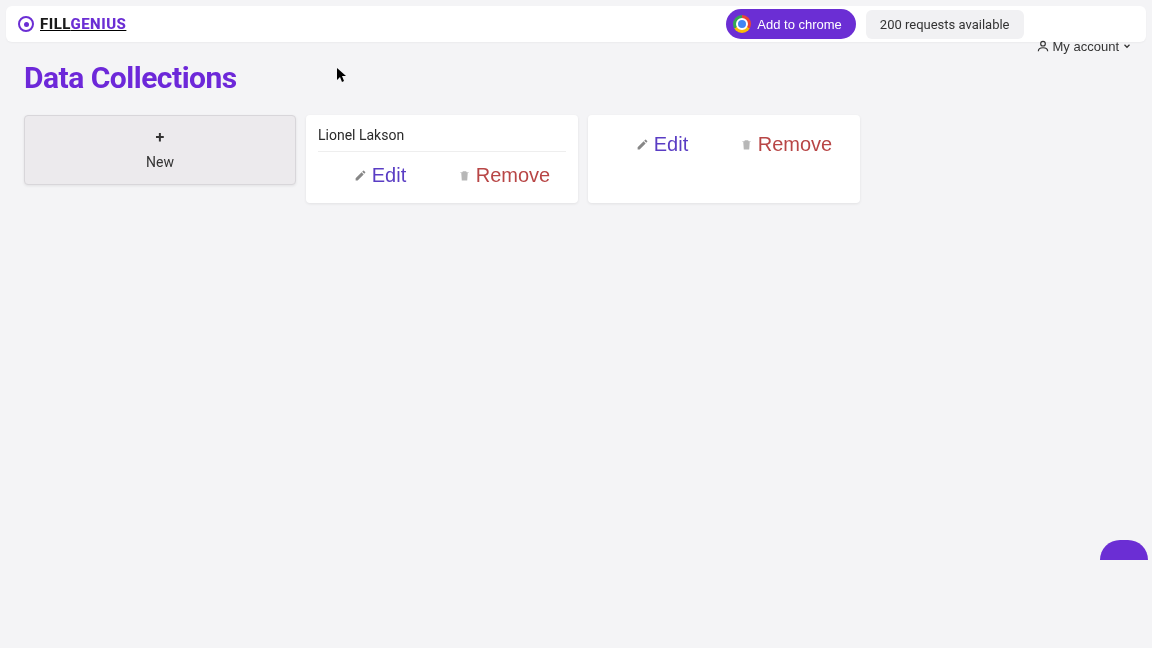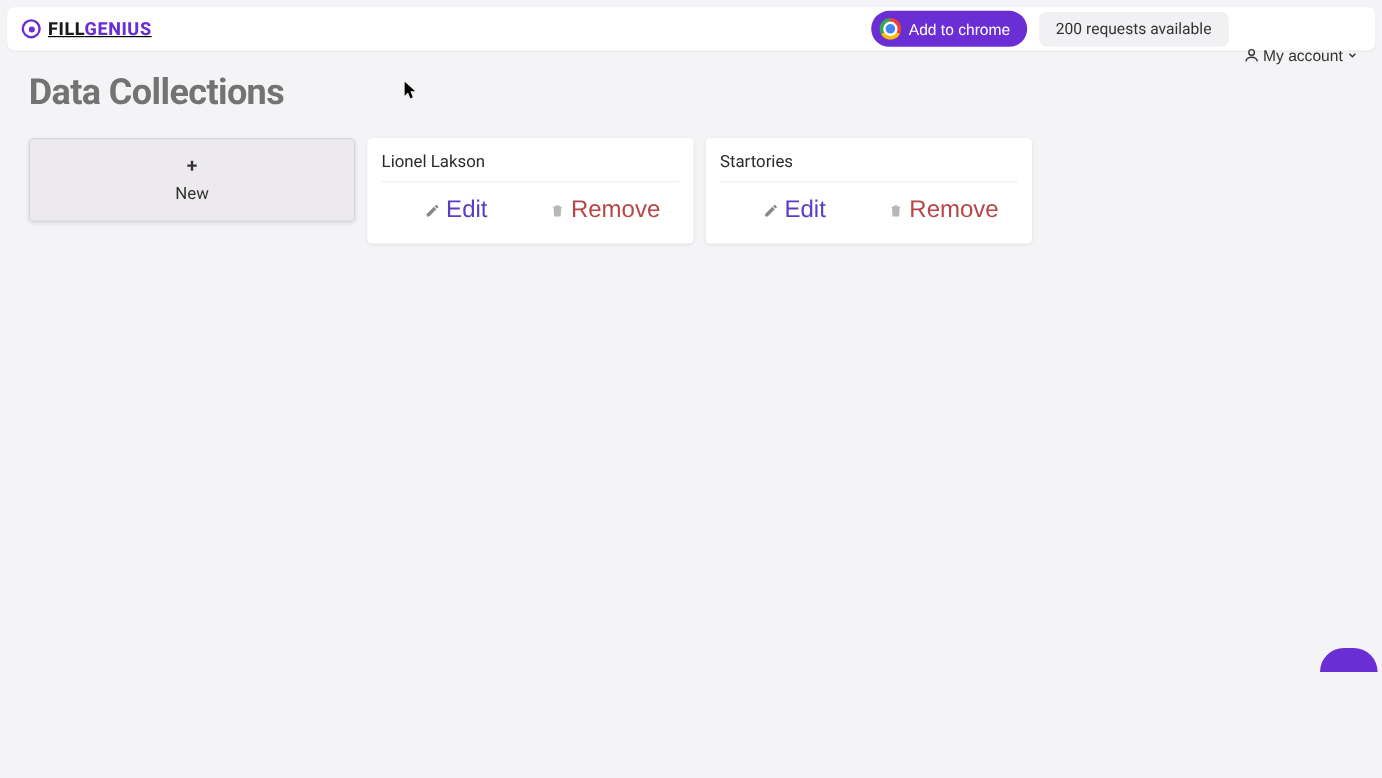--- a/index.html
+++ b/index.html
@@ -20,7 +20,7 @@
 .user-icon { width: 14px; height: 14px; }
 .chevron-down { width: 10px; height: 10px; }
 .page { padding: 18px 18px; }
-.page-title { font-size: 30px; font-weight: 700; color: #737373; margin-bottom: 20px; letter-spacing: -0.5px; }
+.page-title { font-size: 30px; font-weight: 700; color: #6d28d9; margin-bottom: 20px; letter-spacing: -0.5px; }
 .cards { display: flex; gap: 10px; }
 .card { width: 272px; background: #fff; border-radius: 4px; box-shadow: 0 1px 3px rgba(0,0,0,0.08); }
 .new-card { background: #eceaed; border: 1px solid #d8d6da; display: flex; flex-direction: column; align-items: center; justify-content: center; height: 70px; cursor: pointer; gap: 8px; }

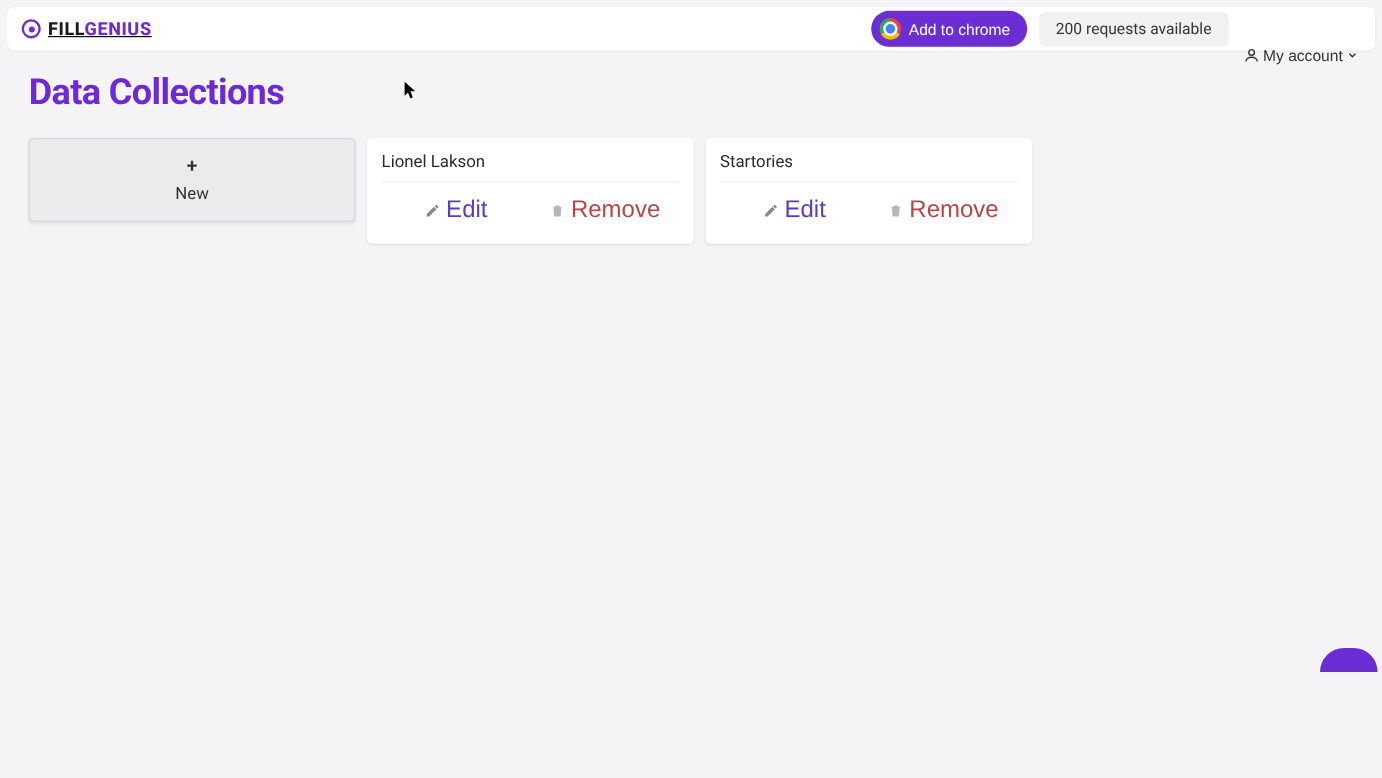--- a/index.html
+++ b/index.html
@@ -94,7 +94,6 @@
       </div>
 
       <div class="card collection-card">
-        <div class="collection-title">Startories</div>
         <div class="card-actions">
           <button class="card-action edit-action">
             <svg class="pencil-icon" viewBox="0 0 24 24" fill="#555">

